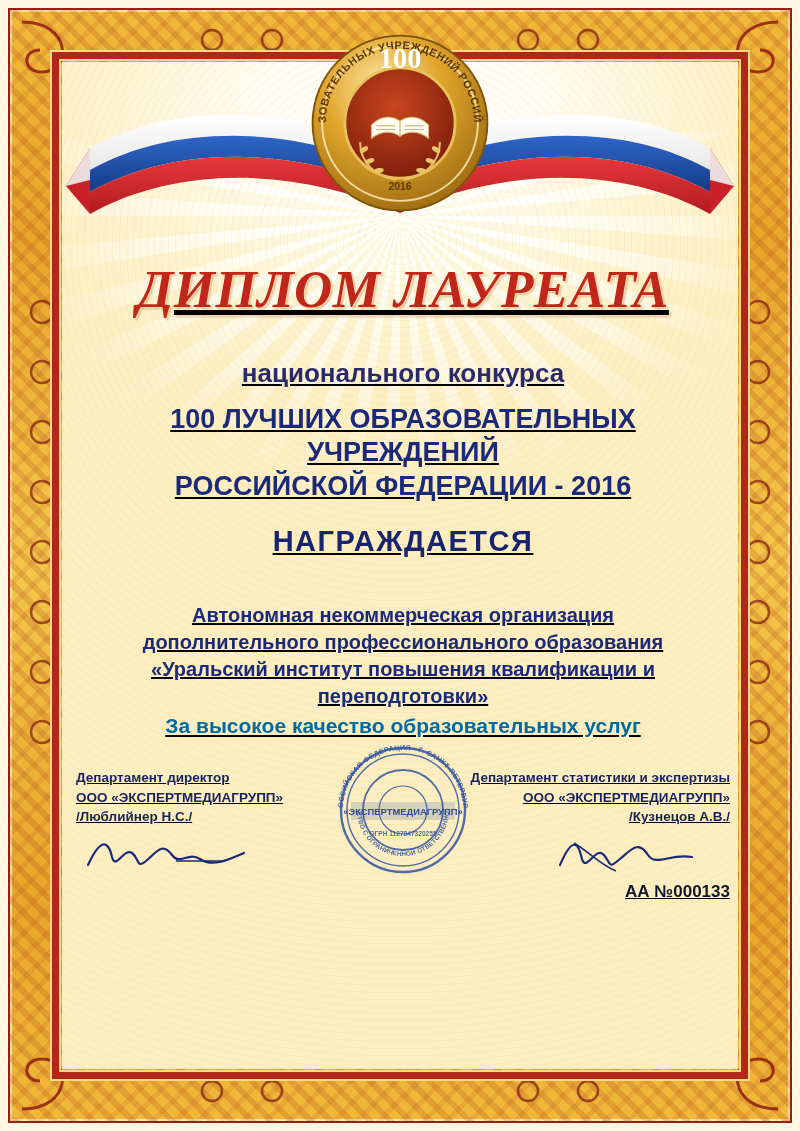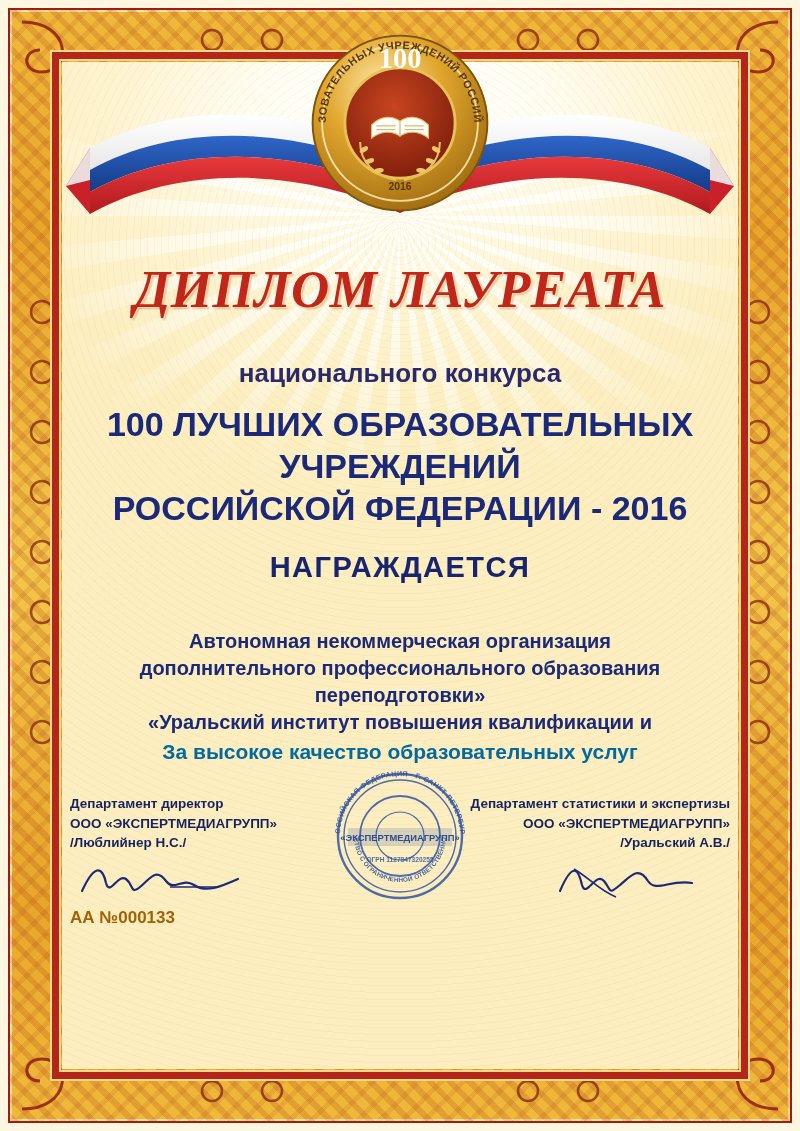--- a/index.html
+++ b/index.html
@@ -95,10 +95,11 @@
   }
   .content {
     position: absolute;
-    left: 70px;
+    left: 76px;
     right: 70px;
     top: 262px;
     text-align: center;
+    text-decoration: underline;
   }
 
   .title-main {

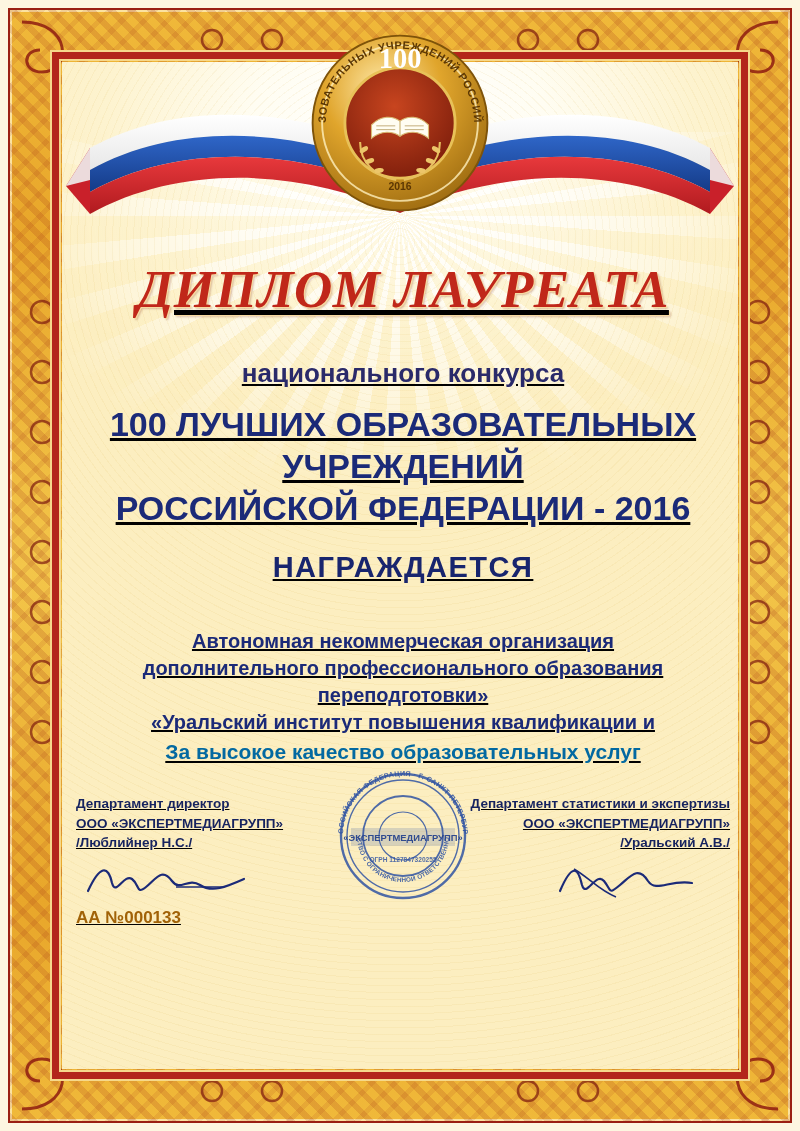--- a/index.html
+++ b/index.html
@@ -121,7 +121,7 @@
     margin-top: 40px;
   }
   .contest-name {
-    font-size: 34px;
+    font-size: 27px;
     font-weight: bold;
     color: #1b2a78;
     line-height: 1.24;

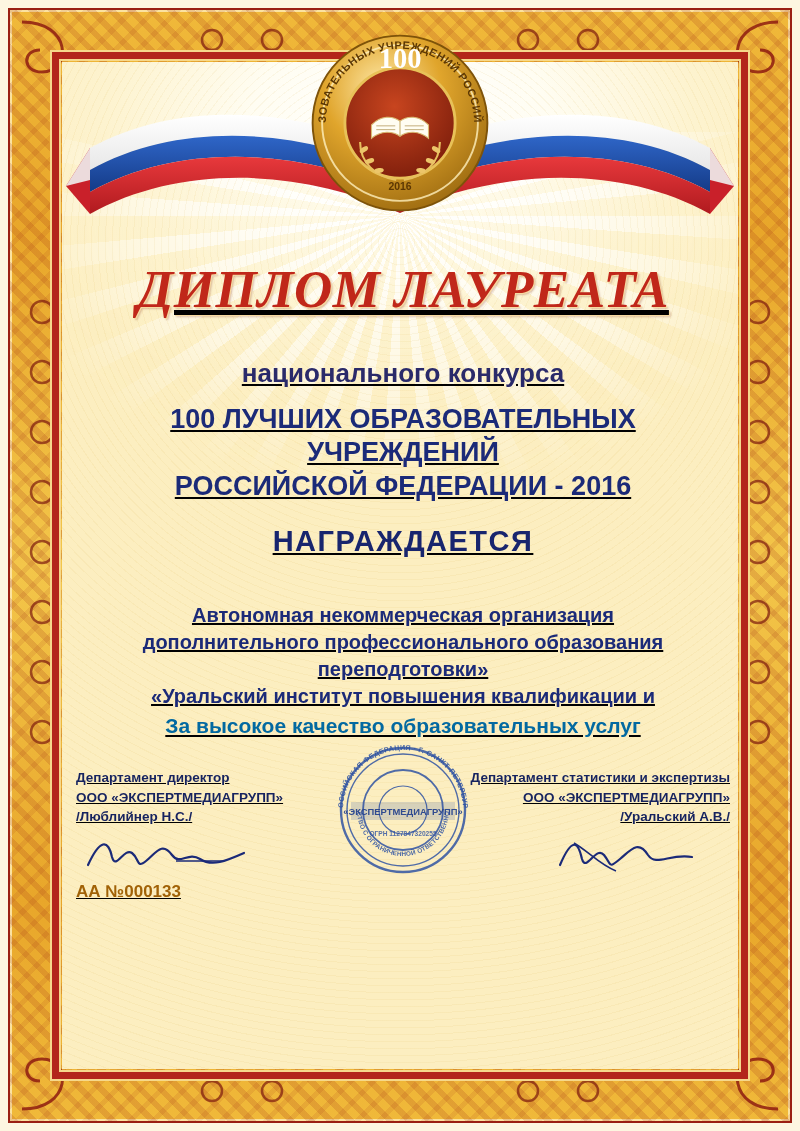--- a/index.html
+++ b/index.html
@@ -341,8 +341,8 @@
     <div class="recipient">
       <div>Автономная некоммерческая организация</div>
       <div>дополнительного профессионального образования</div>
+      <div>«Уральский институт повышения квалификации и</div>
       <div>переподготовки»</div>
-      <div>«Уральский институт повышения квалификации и</div>
     </div>
 
     <div class="reason">За высокое качество образовательных услуг</div>

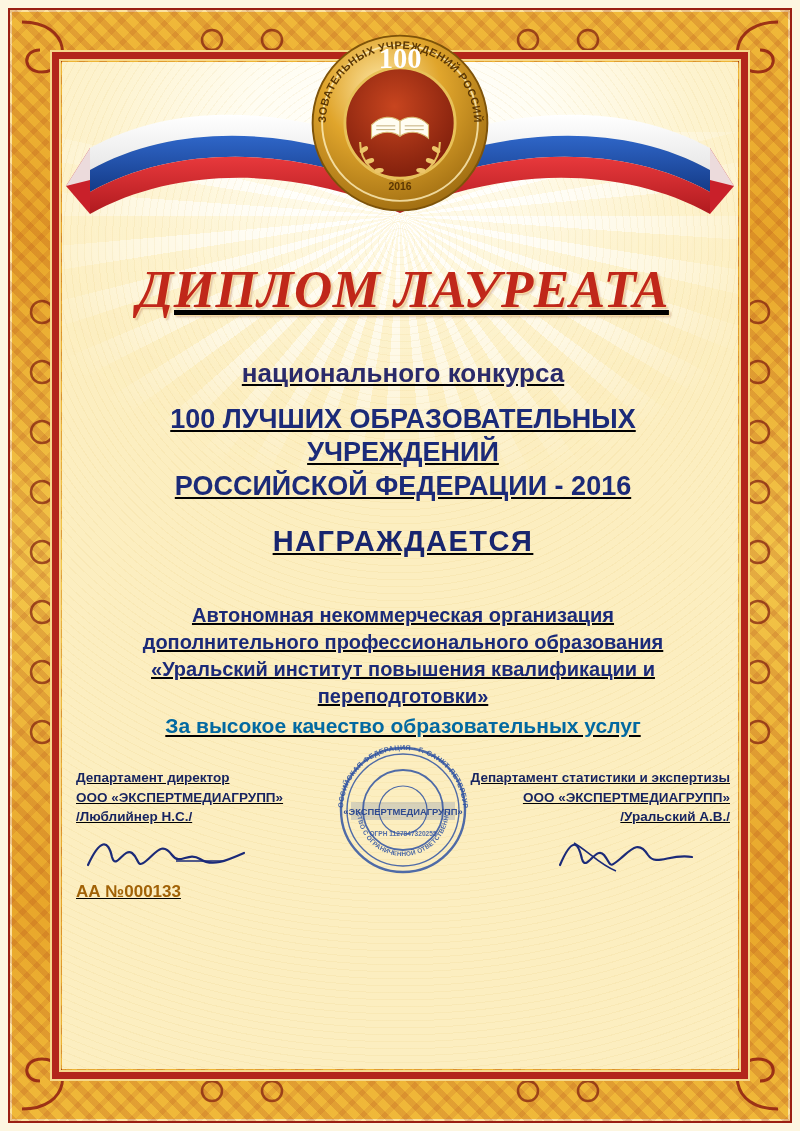--- a/index.html
+++ b/index.html
@@ -362,7 +362,7 @@
       <div class="sign-col right">
         <div>Департамент статистики и экспертизы</div>
         <div>ООО «ЭКСПЕРТМЕДИАГРУПП»</div>
-        <div>/Уральский А.В./</div>
+        <div>/Кузнецов А.В./</div>
         <svg class="sig-scribble" viewBox="0 0 200 44">
           <path d="M30,34 C42,6 48,10 52,28 C56,42 66,14 74,24 C82,34 78,38 90,28 C100,20 108,8 118,24 C126,36 140,22 162,26" fill="none" stroke="#1b2a78" stroke-width="2.2" stroke-linecap="round"></path>
           <path d="M44,12 C58,20 70,34 86,40" fill="none" stroke="#1b2a78" stroke-width="1.6"></path>

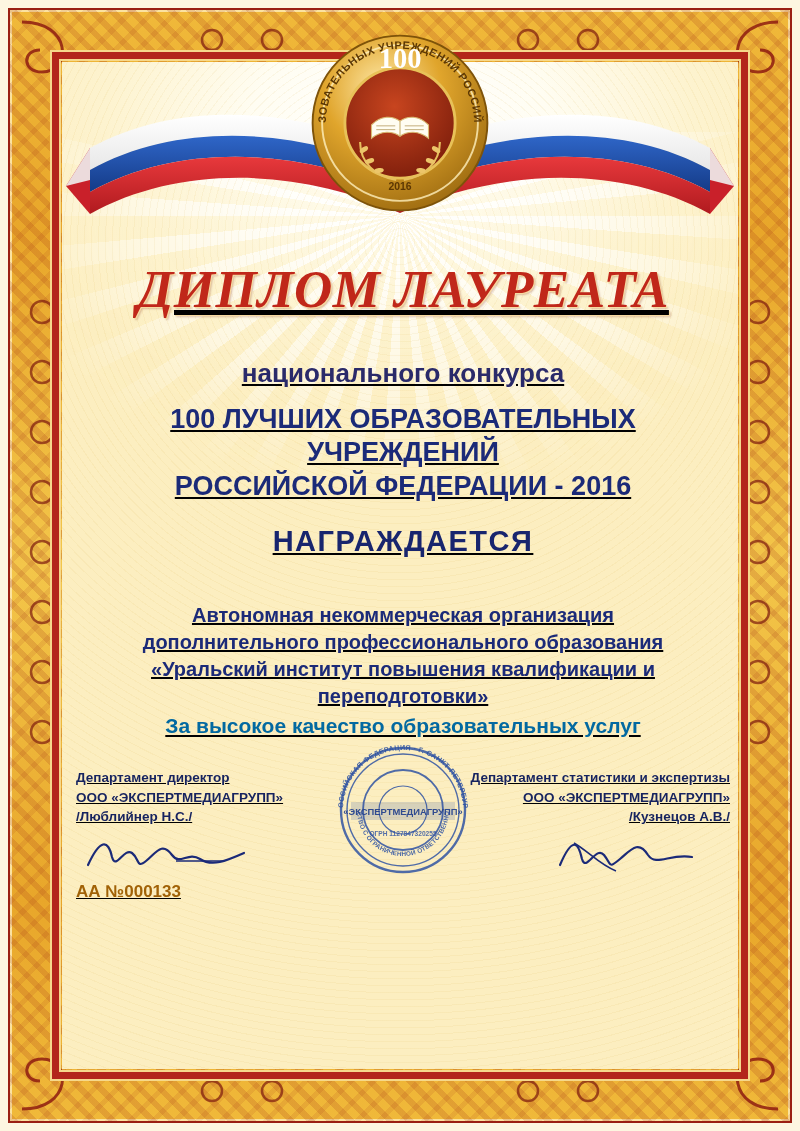--- a/index.html
+++ b/index.html
@@ -189,8 +189,8 @@
     margin-top: 2px;
     font-size: 17px;
     font-weight: bold;
-    color: #a16207;
-    text-align: left;
+    color: #0f172a;
+    text-align: right;
   }
 </style>
 </head>

